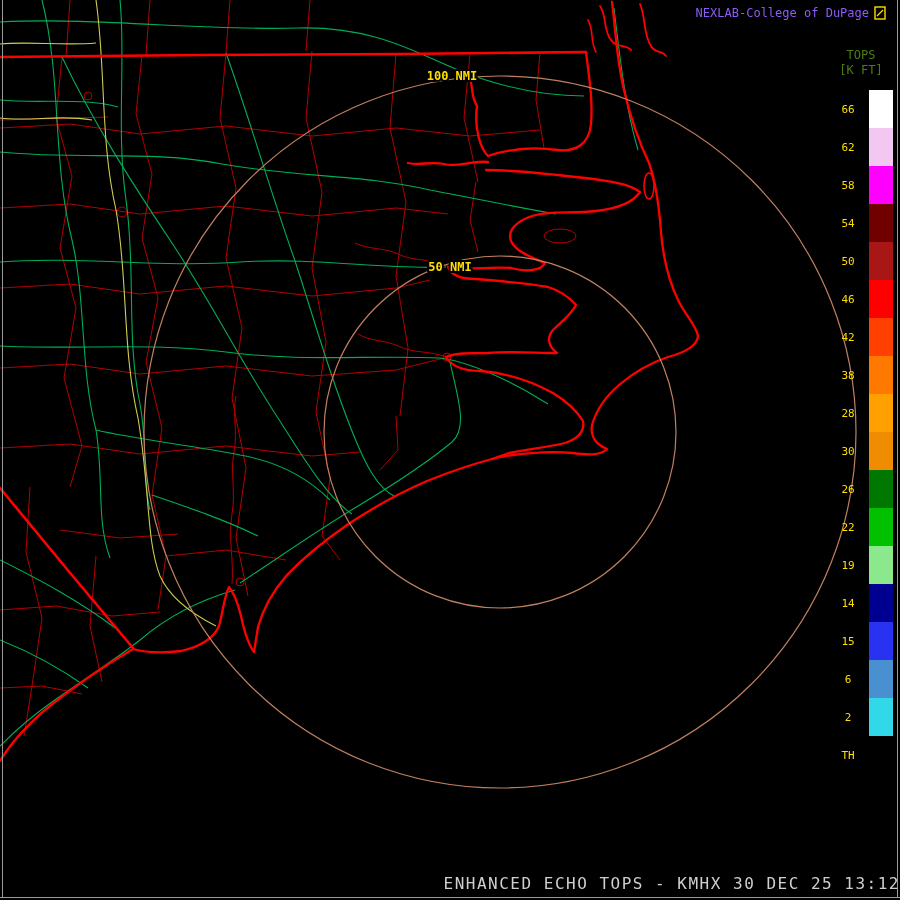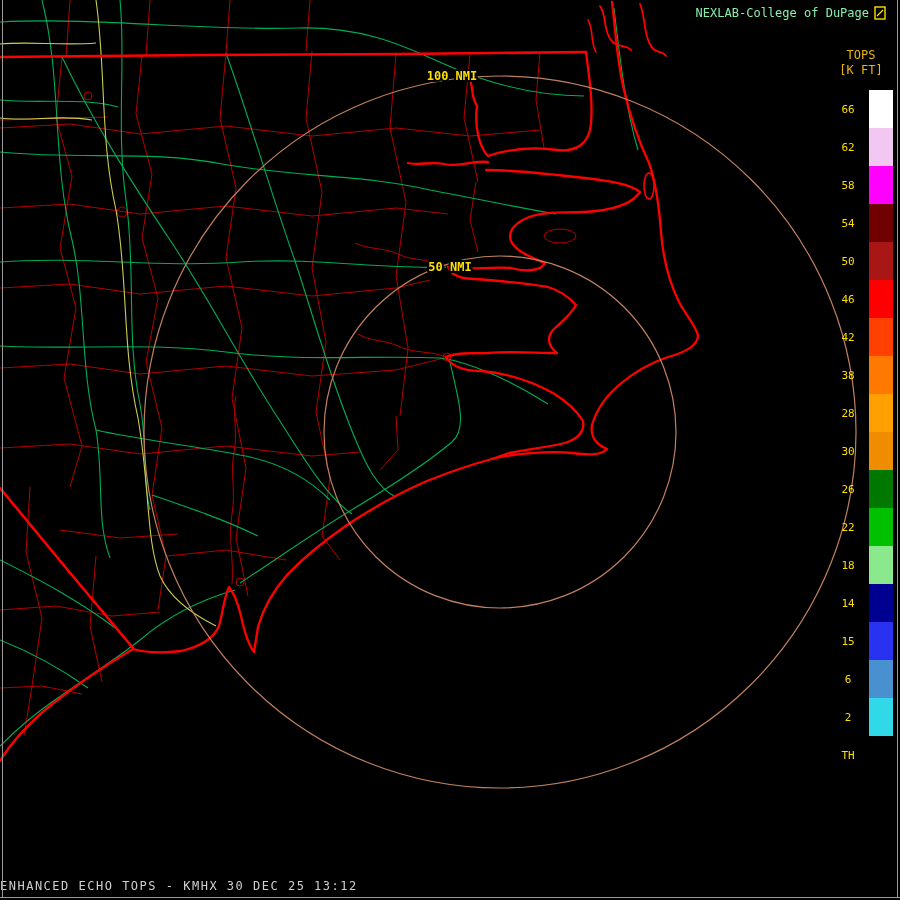--- a/index.html
+++ b/index.html
@@ -10,7 +10,7 @@
   .frame.right{right:2px;top:0;width:1px;height:898px;}
   .frame.bottom{left:0;bottom:2px;width:900px;height:1px;}
   #map-svg{position:absolute;left:0;top:0;}
-  #title-bar{position:absolute;top:6px;right:14px;color:#86efac;font-size:12px;
+  #title-bar{position:absolute;top:6px;right:14px;color:#8b5cf6;font-size:12px;
              display:flex;align-items:center;gap:5px;}
   #legend-head{position:absolute;top:48px;right:8px;width:62px;text-align:center;
                color:#eab308;font-size:12px;line-height:15px;}

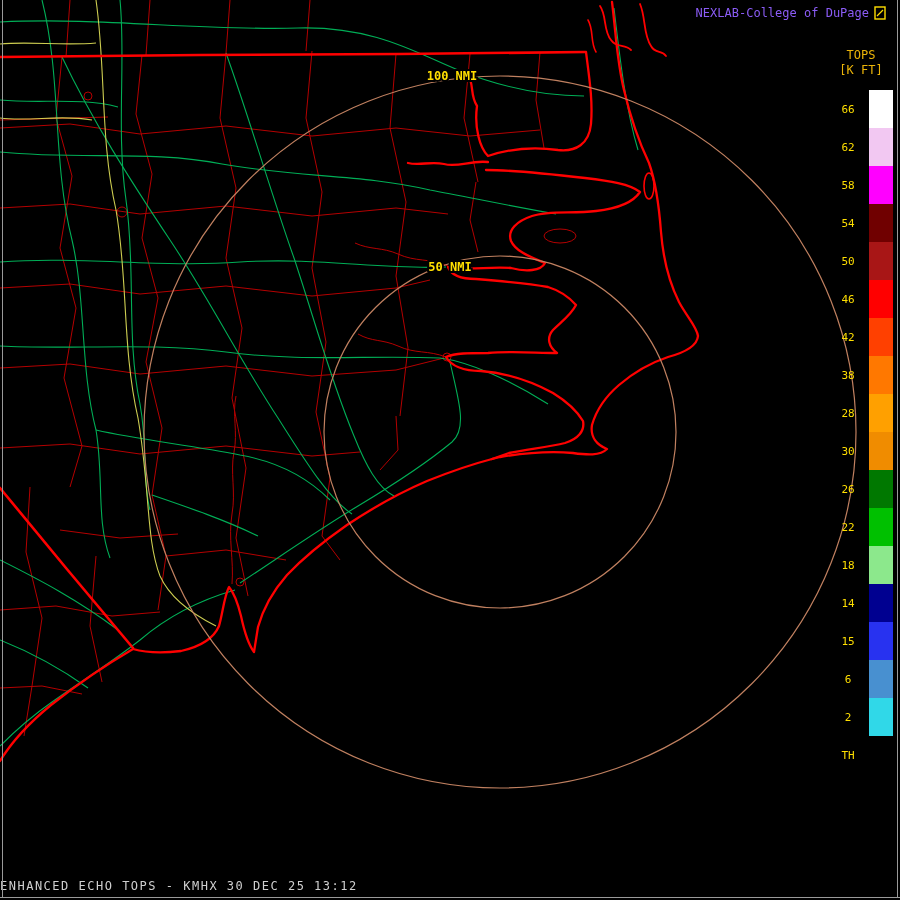--- a/index.html
+++ b/index.html
@@ -13,7 +13,7 @@
   #title-bar{position:absolute;top:6px;right:14px;color:#8b5cf6;font-size:12px;
              display:flex;align-items:center;gap:5px;}
   #legend-head{position:absolute;top:48px;right:8px;width:62px;text-align:center;
-               color:#eab308;font-size:12px;line-height:15px;}
+               color:#4d7c0f;font-size:12px;line-height:15px;}
   #legend{position:absolute;top:90px;right:7px;}
   .lg-row{display:flex;align-items:center;height:38px;}
   .lg-label{width:26px;text-align:center;color:#ffdf00;font-size:11px;margin-right:8px;}

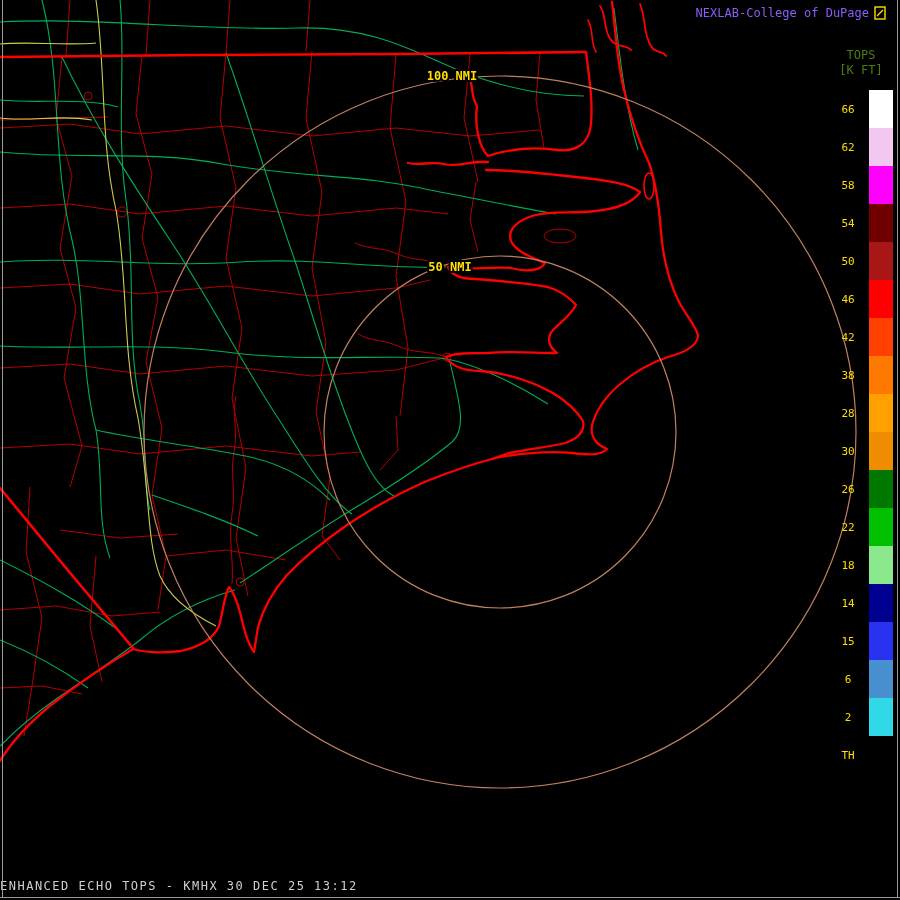--- a/index.html
+++ b/index.html
@@ -194,7 +194,7 @@
       <span class="lg-swatch" style="background: rgb(0, 192, 0);"></span>
     </div>
     <div class="lg-row">
-      <span class="lg-label">18</span>
+      <span class="lg-label">19</span>
       <span class="lg-swatch" style="background: rgb(140, 232, 140);"></span>
     </div>
     <div class="lg-row">

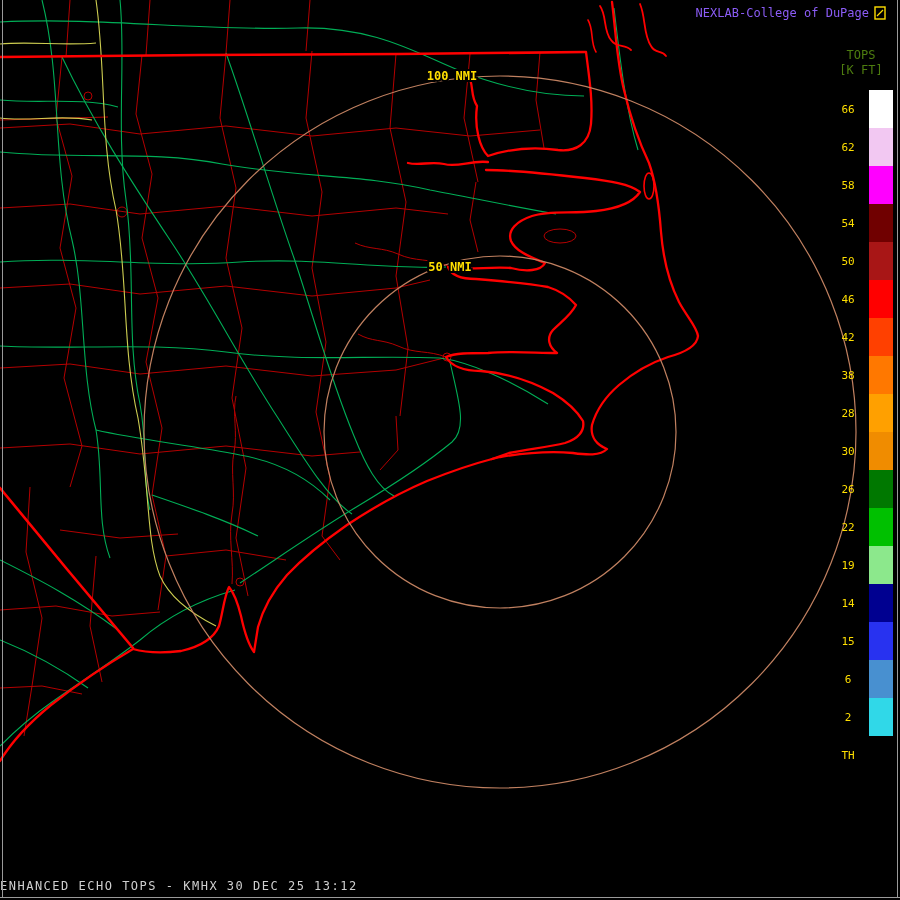--- a/index.html
+++ b/index.html
@@ -18,8 +18,8 @@
   .lg-row{display:flex;align-items:center;height:38px;}
   .lg-label{width:26px;text-align:center;color:#ffdf00;font-size:11px;margin-right:8px;}
   .lg-swatch{width:24px;height:38px;display:block;}
-  #caption{position:absolute;bottom:7px;left:0;width:100%;text-align:left;
-           color:#cfcfcf;font-size:12px;letter-spacing:1.5px;}
+  #caption{position:absolute;bottom:7px;left:0;width:100%;text-align:right;
+           color:#cfcfcf;font-size:16px;letter-spacing:1.5px;}
   .ringlabel{font-family:"DejaVu Sans Mono",monospace;font-size:12px;font-weight:bold;
              paint-order:stroke;stroke:#000;stroke-width:4px;text-anchor:middle;}
 </style>

